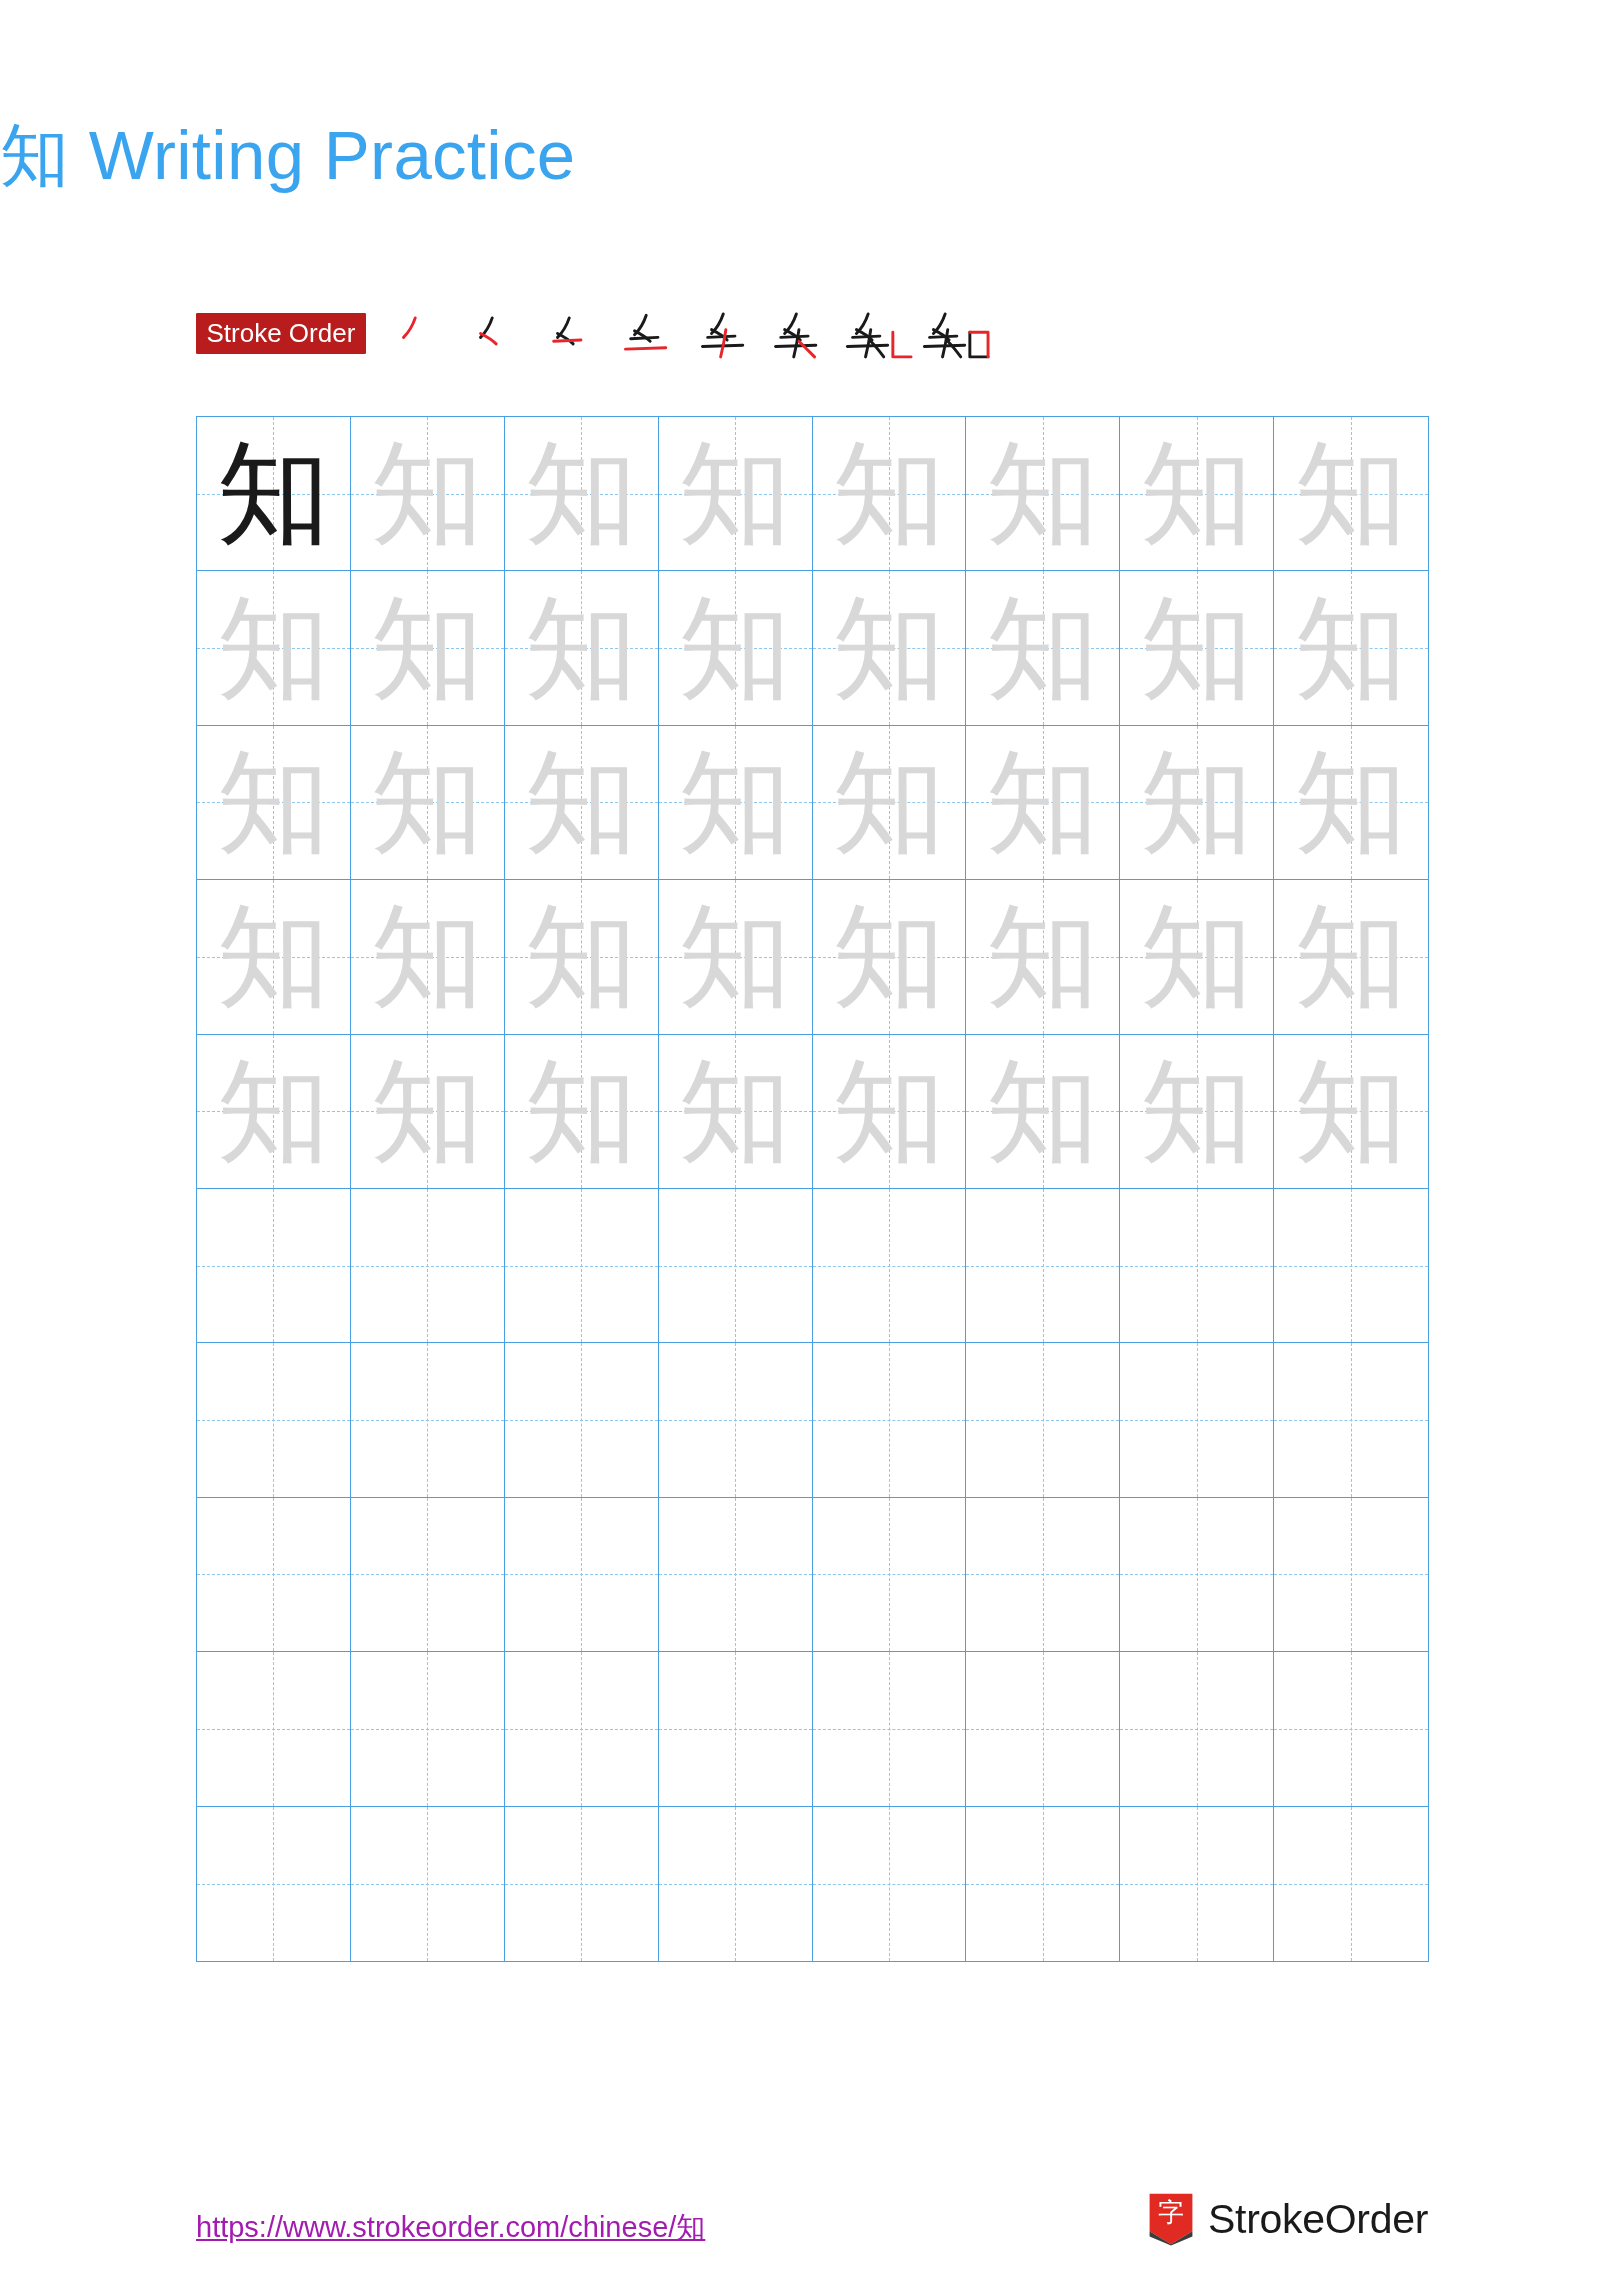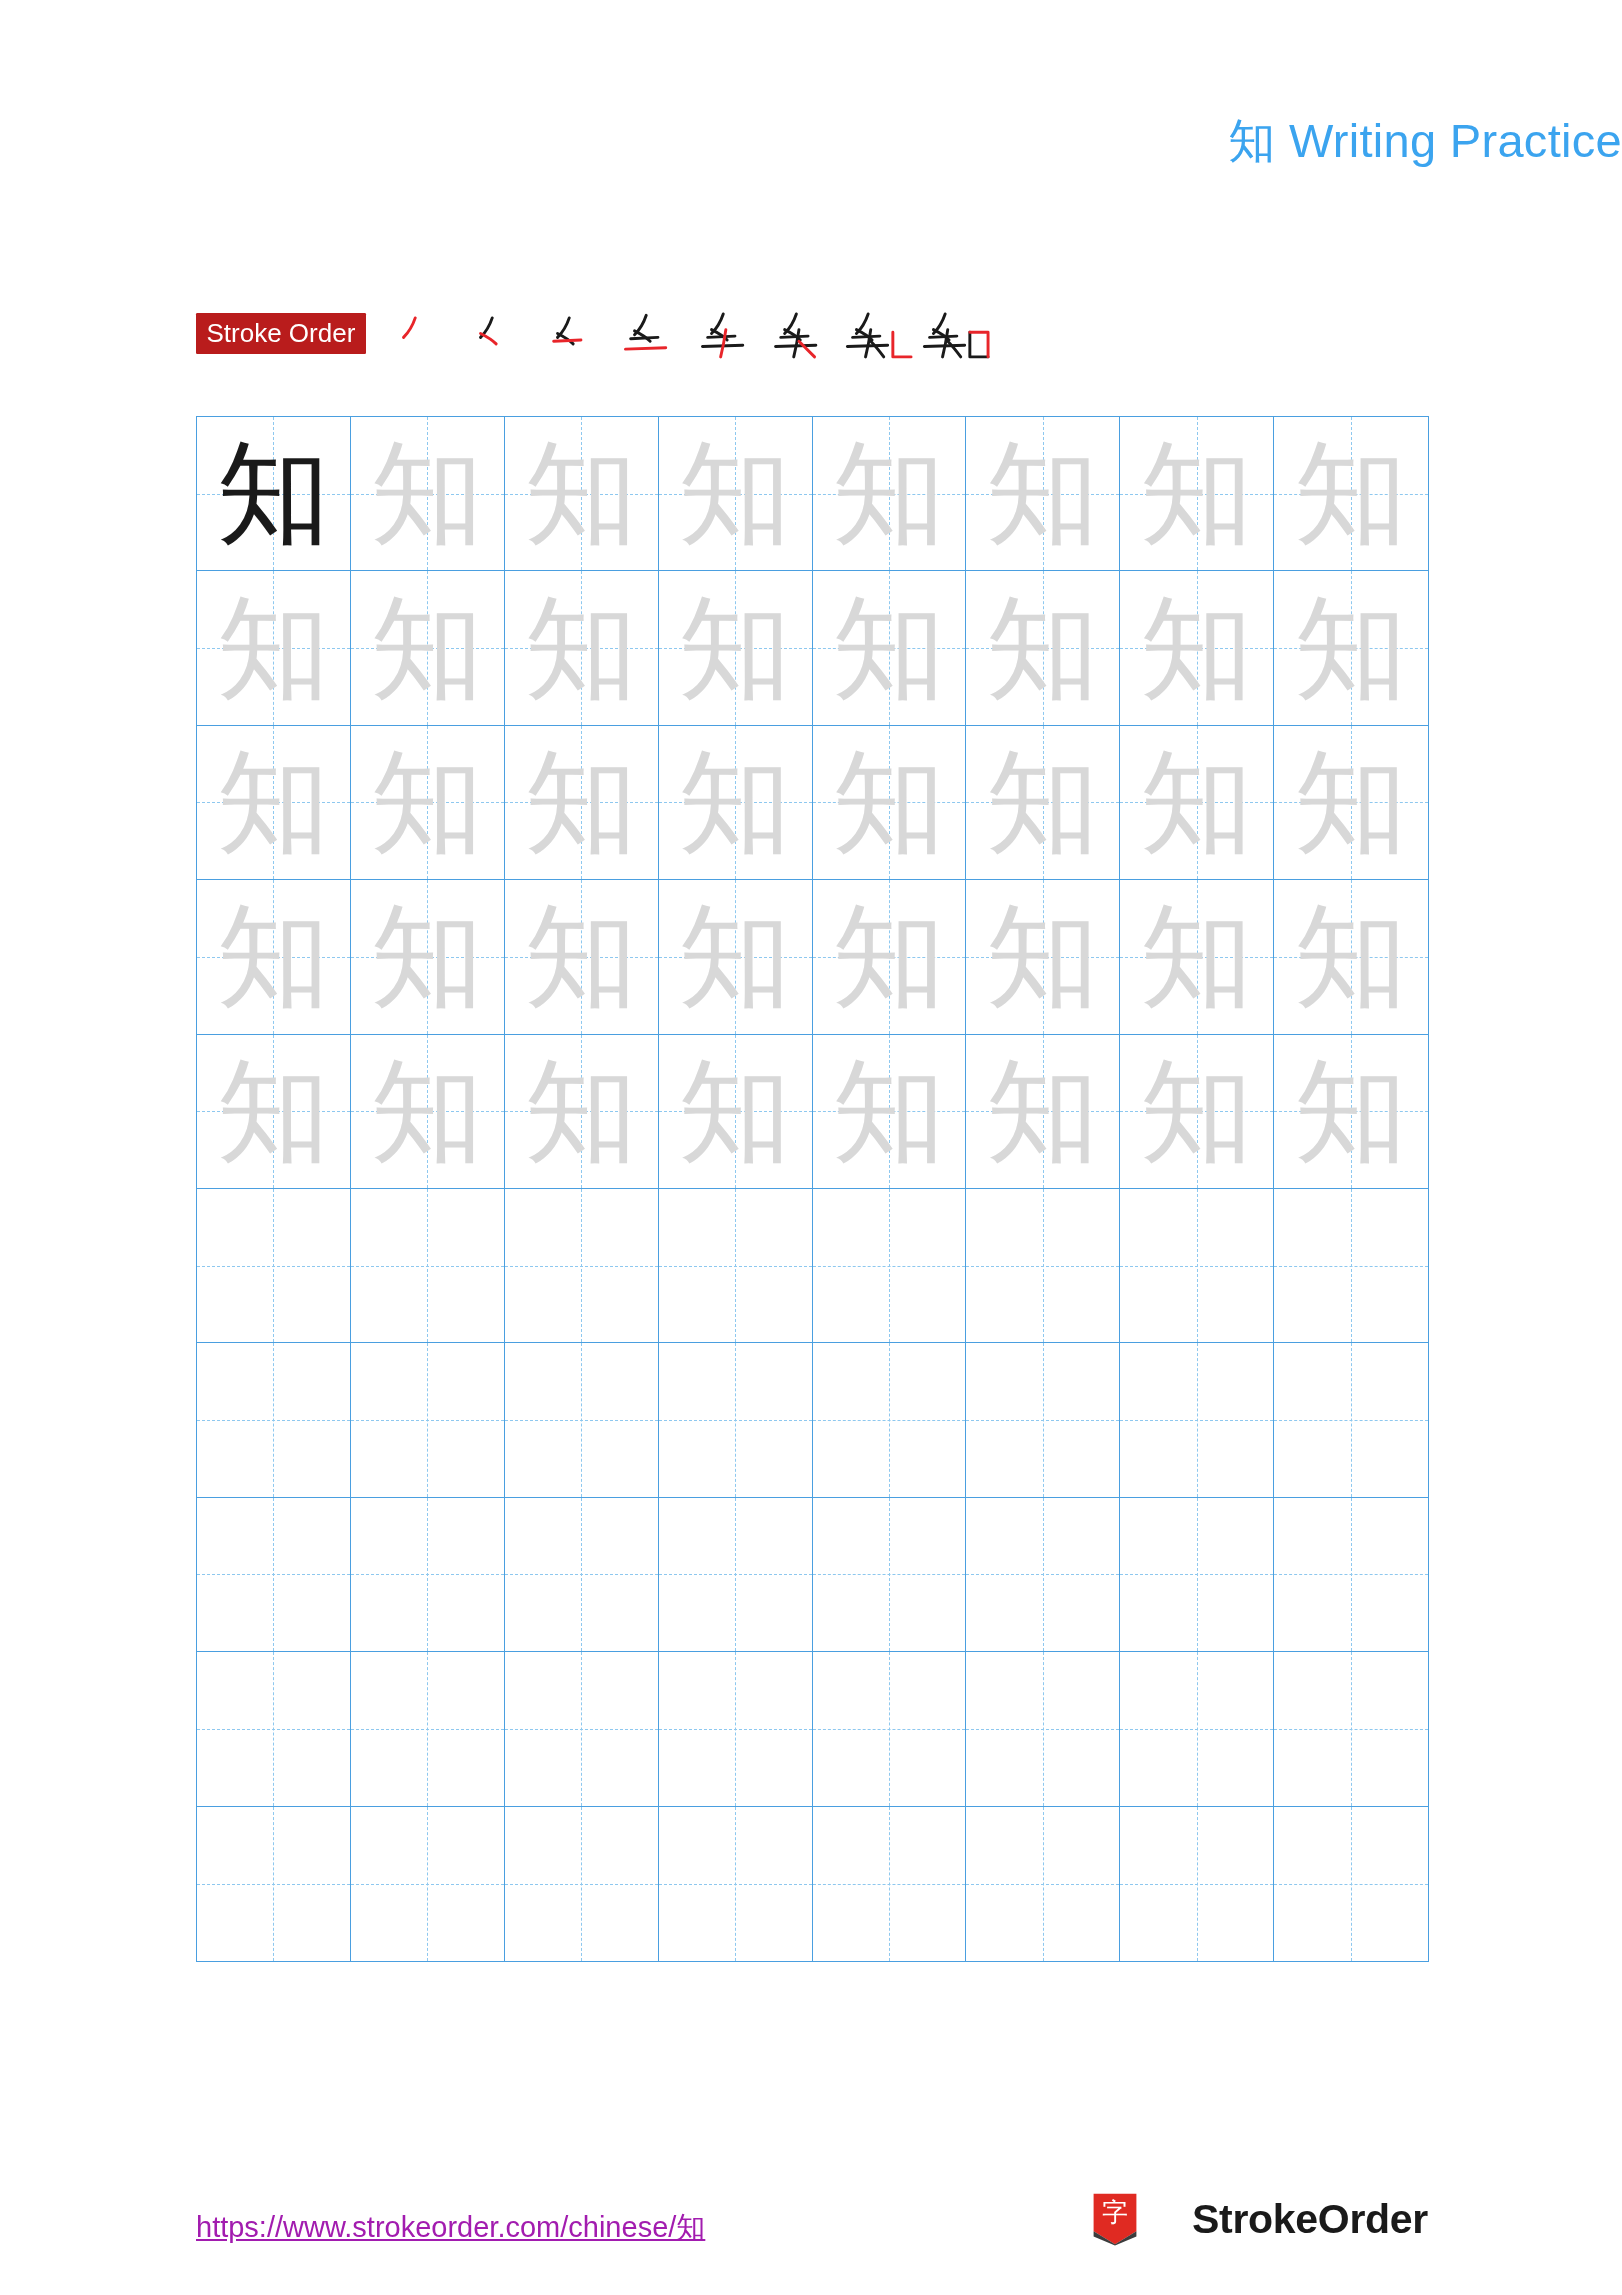--- a/index.html
+++ b/index.html
@@ -21,8 +21,8 @@
     top: 110px;
     left: 0;
     width: 1622px;
-    text-align: right;
-    font-size: 47px;
+    text-align: left;
+    font-size: 69px;
     color: #3ba4ef;
     font-weight: normal;
     letter-spacing: 0.3px;

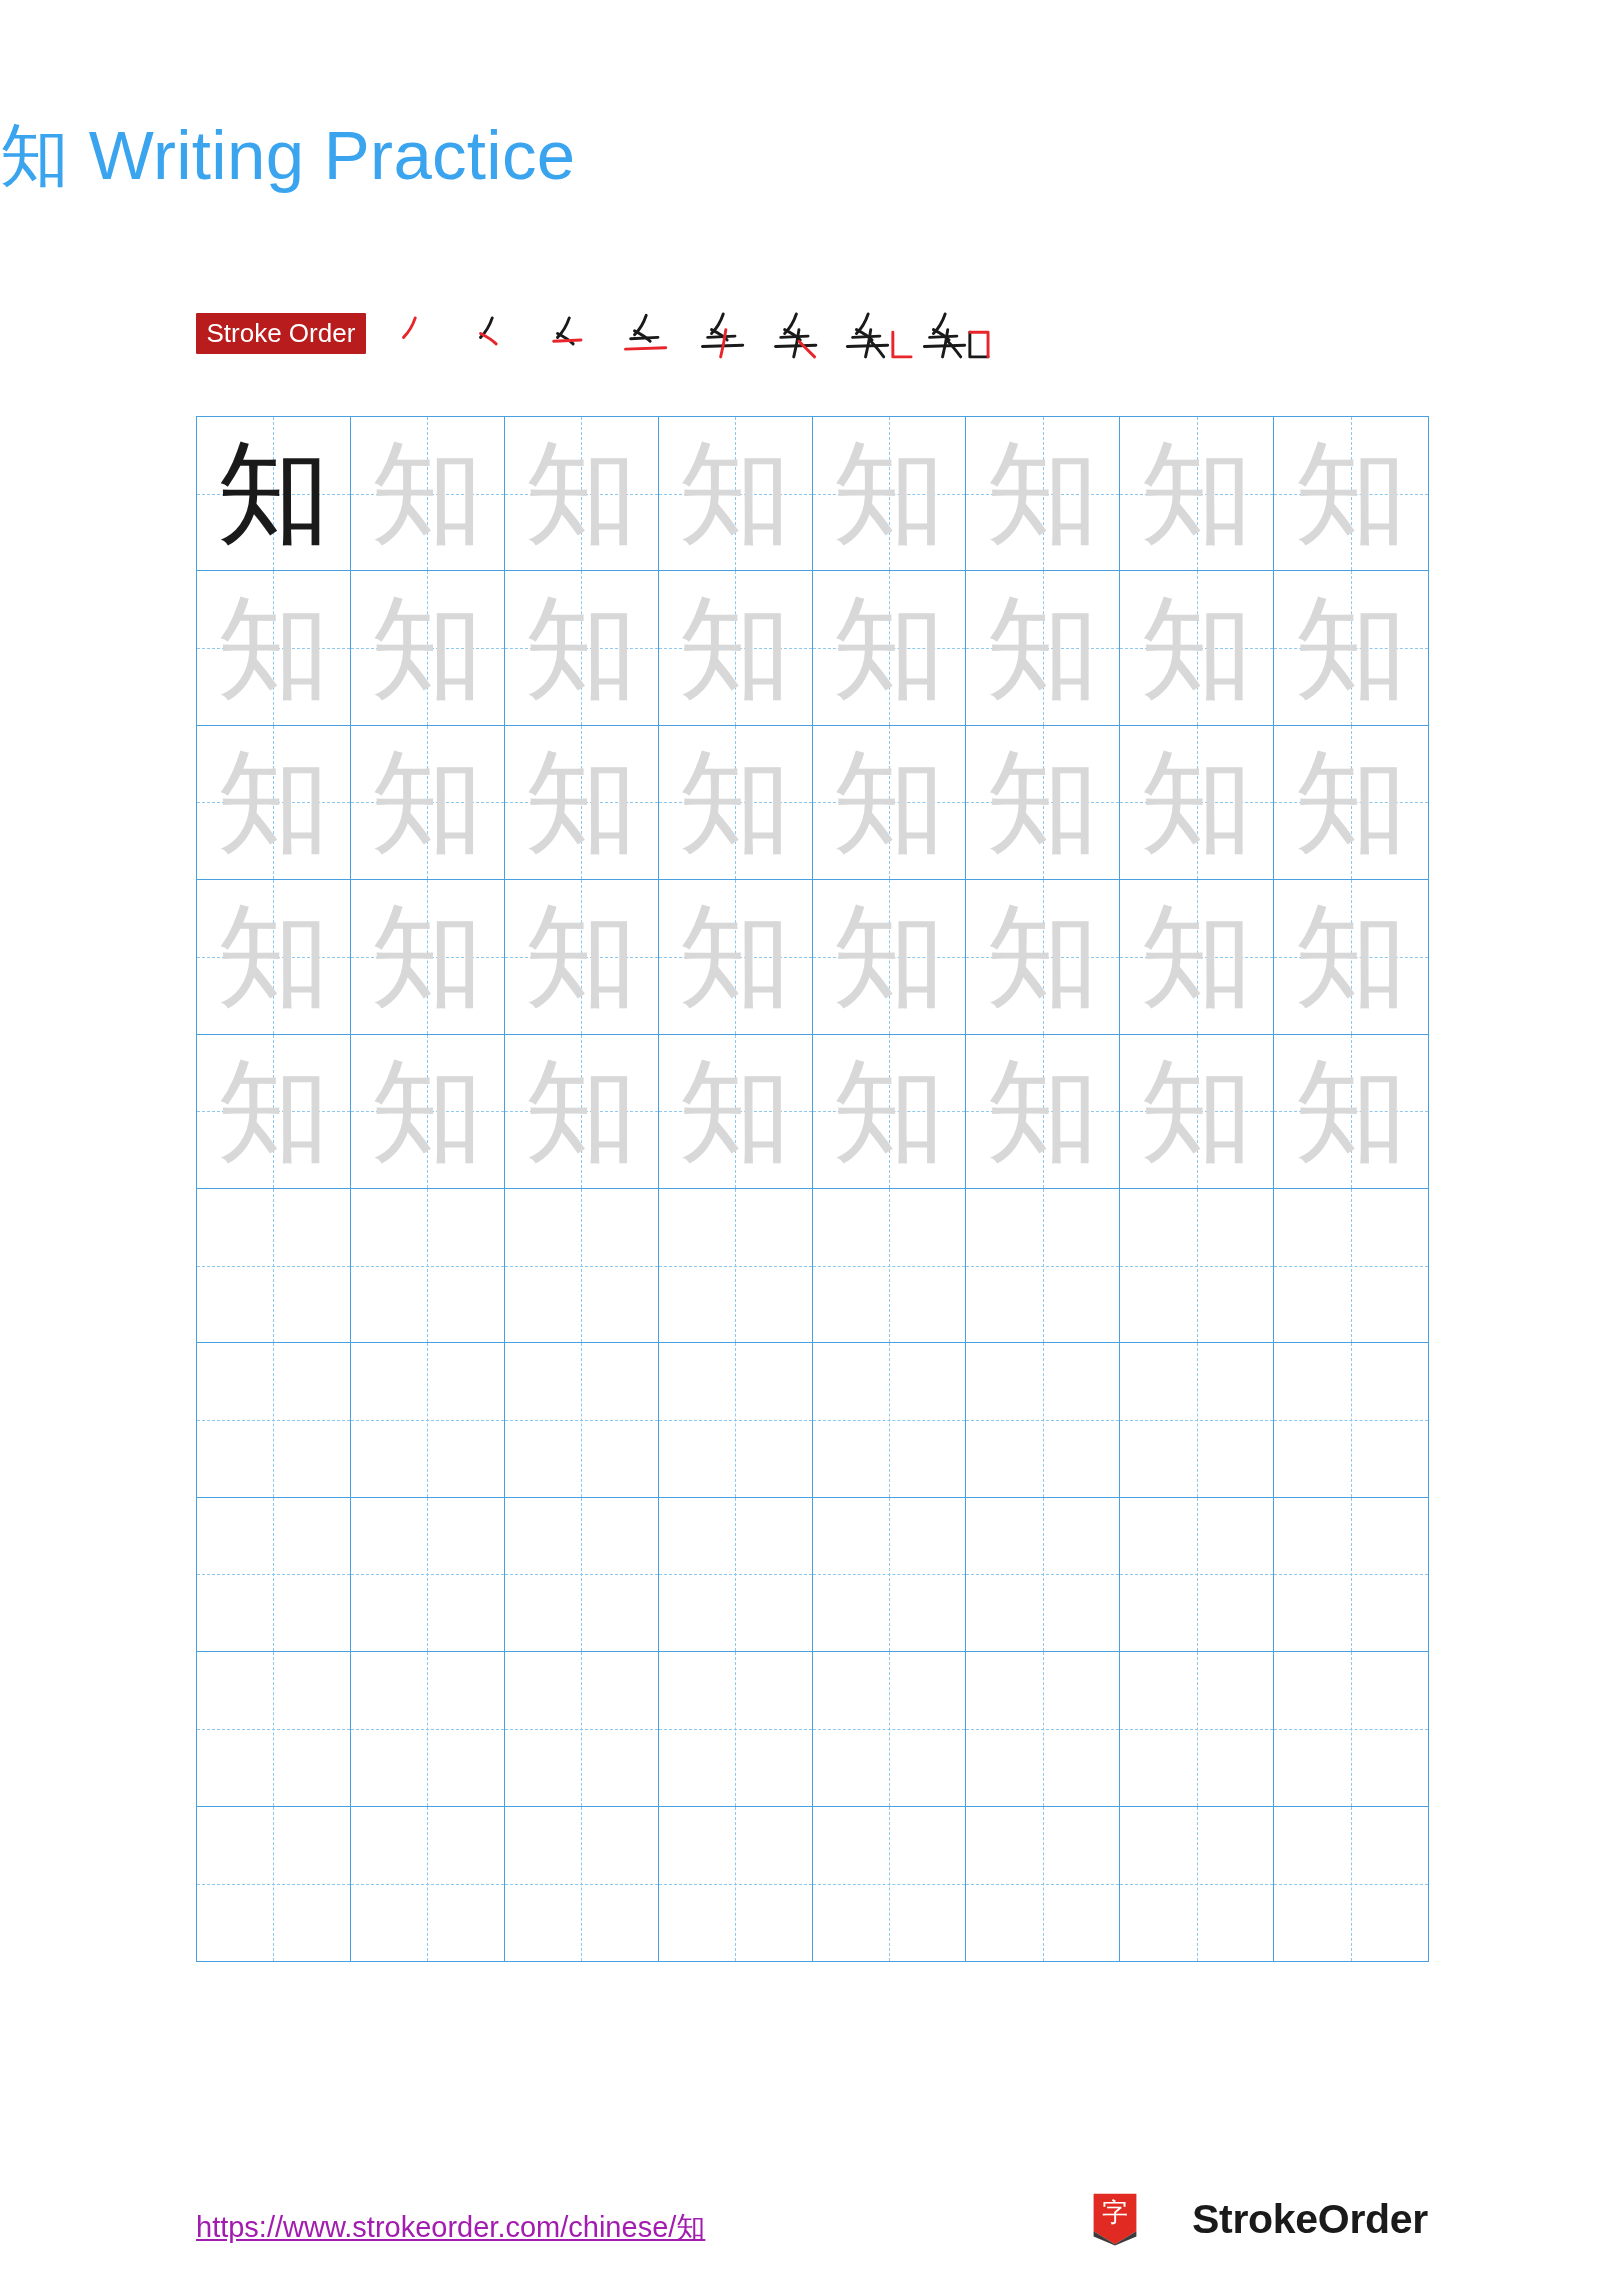--- a/index.html
+++ b/index.html
@@ -139,10 +139,9 @@
   }
   .brand-name {
     font-size: 41px;
-    font-weight: bold;
+    font-weight: normal;
     color: #1a1a1a;
     letter-spacing: -0.3px;
-    margin-left: 40px;
   }
 </style>
 </head>

